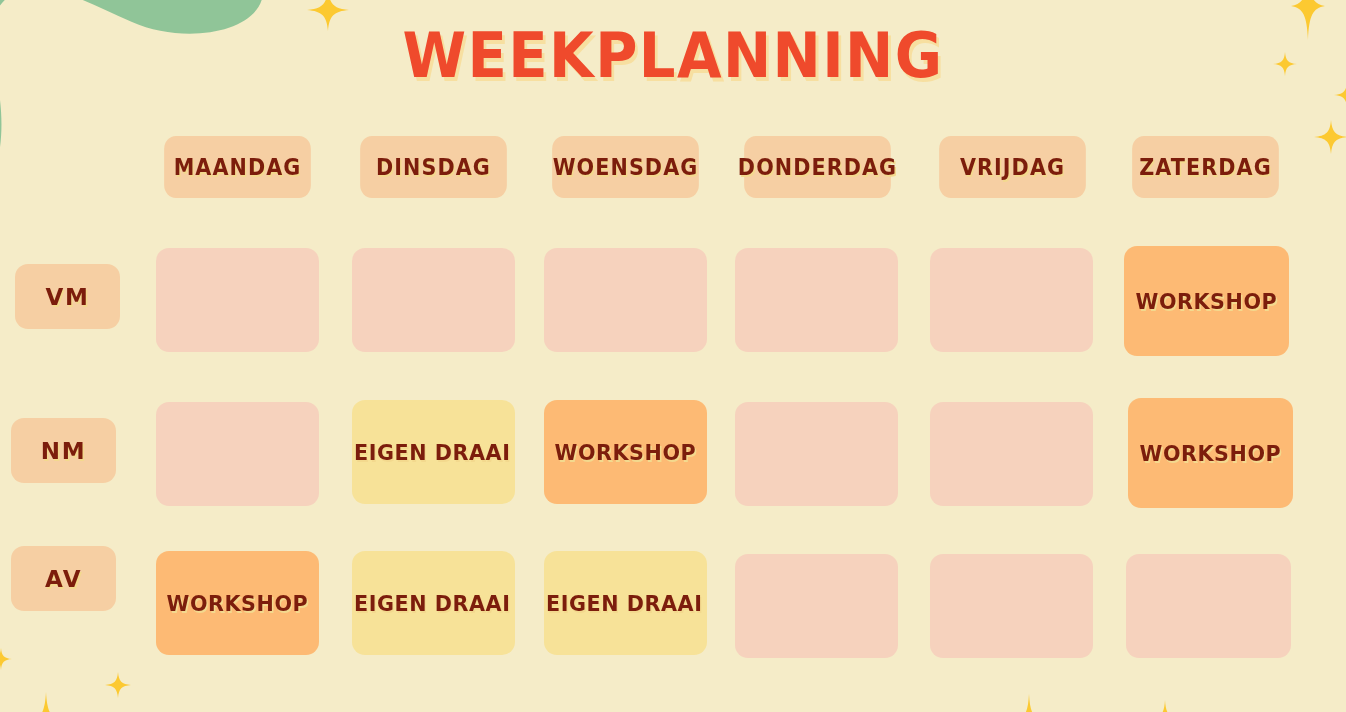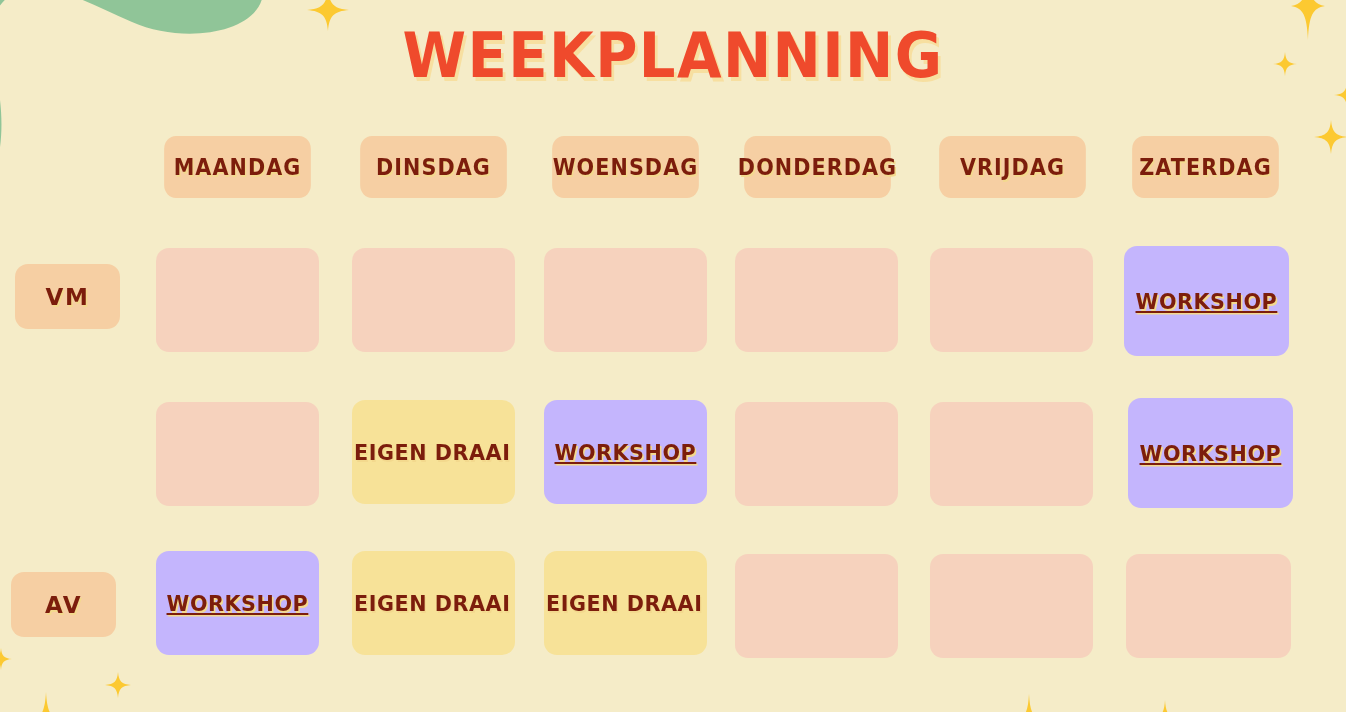--- a/index.html
+++ b/index.html
@@ -99,7 +99,7 @@
 
   .slot { font-size: 22px; letter-spacing: 0.6px; }
   .slot-empty    { background: #f6d2bd; }
-  .slot-workshop { background: #c4b5fd; text-decoration: underline; }
+  .slot-workshop { background: #fdba74; }
   .slot-eigen    { background: #f7e298; justify-content: flex-end; }
   .slot .txt { transform: scaleX(0.94); display: inline-block; white-space: nowrap; }
 </style>

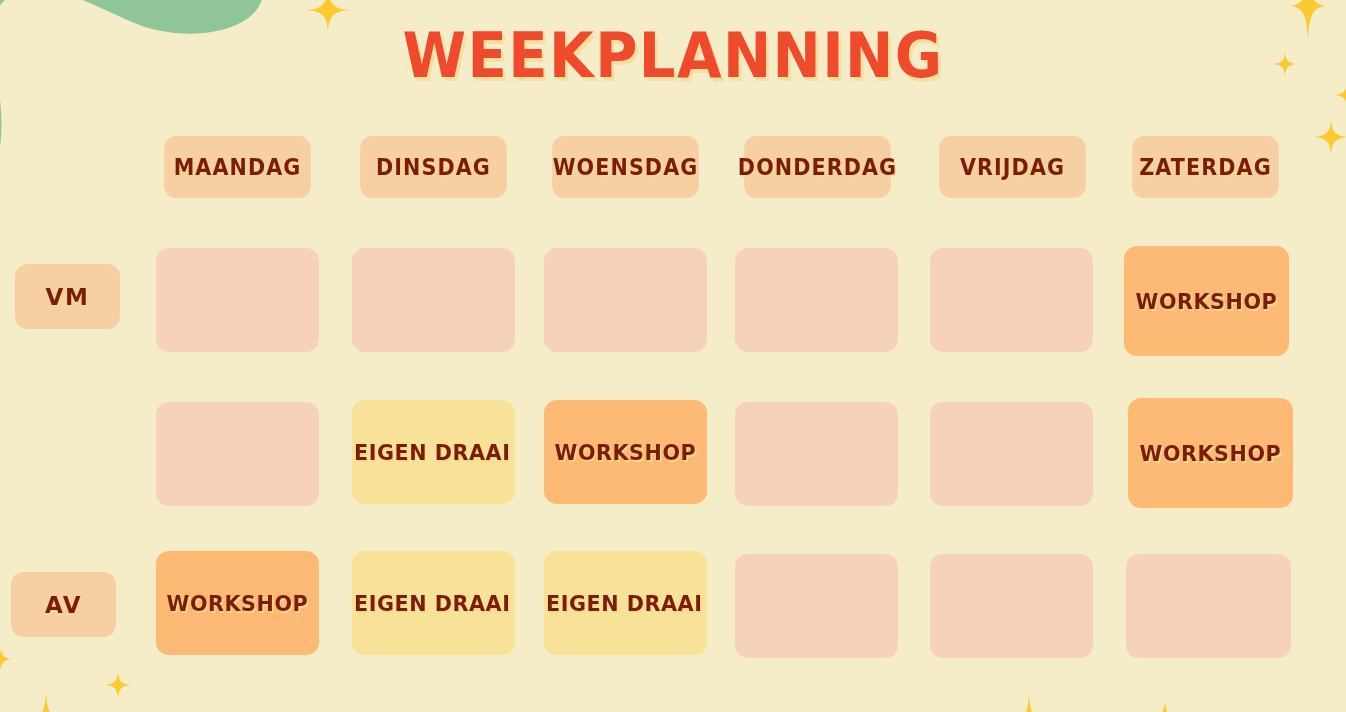--- a/index.html
+++ b/index.html
@@ -170,6 +170,9 @@
       <div class="cell rowchip" style="left: 15px; top: 264px; width: 105px; height: 65px;">
         <span class="txt">VM</span>
       </div>
+      <div class="cell rowchip" style="left: 11px; top: 418px; width: 105px; height: 65px;">
+        <span class="txt">NM</span>
+      </div>
       <div class="cell rowchip" style="left: 11px; top: 572px; width: 105px; height: 65px;">
         <span class="txt">AV</span>
       </div>

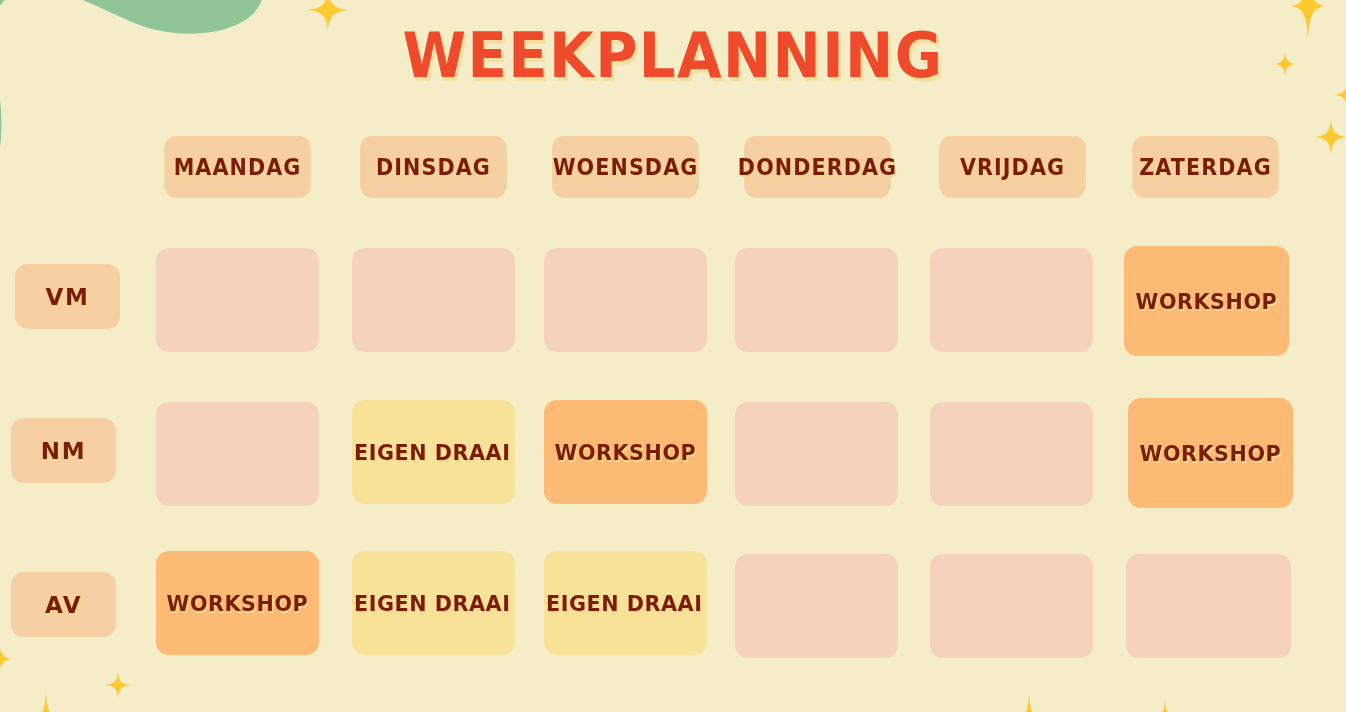--- a/index.html
+++ b/index.html
@@ -173,7 +173,7 @@
       <div class="cell rowchip" style="left: 11px; top: 418px; width: 105px; height: 65px;">
         <span class="txt">NM</span>
       </div>
-      <div class="cell rowchip" style="left: 11px; top: 572px; width: 105px; height: 65px;">
+      <div class="cell rowchip" style="left: 11px; top: 546px; width: 105px; height: 65px;">
         <span class="txt">AV</span>
       </div>
       <div class="cell slot slot-empty" style="left: 156px; top: 248px; width: 163px; height: 104px;">

